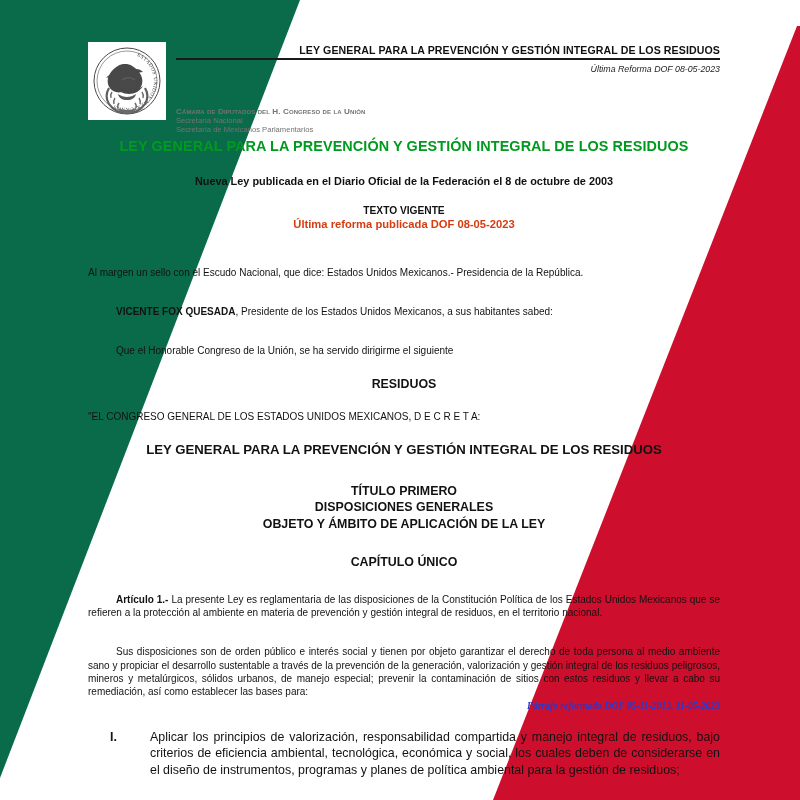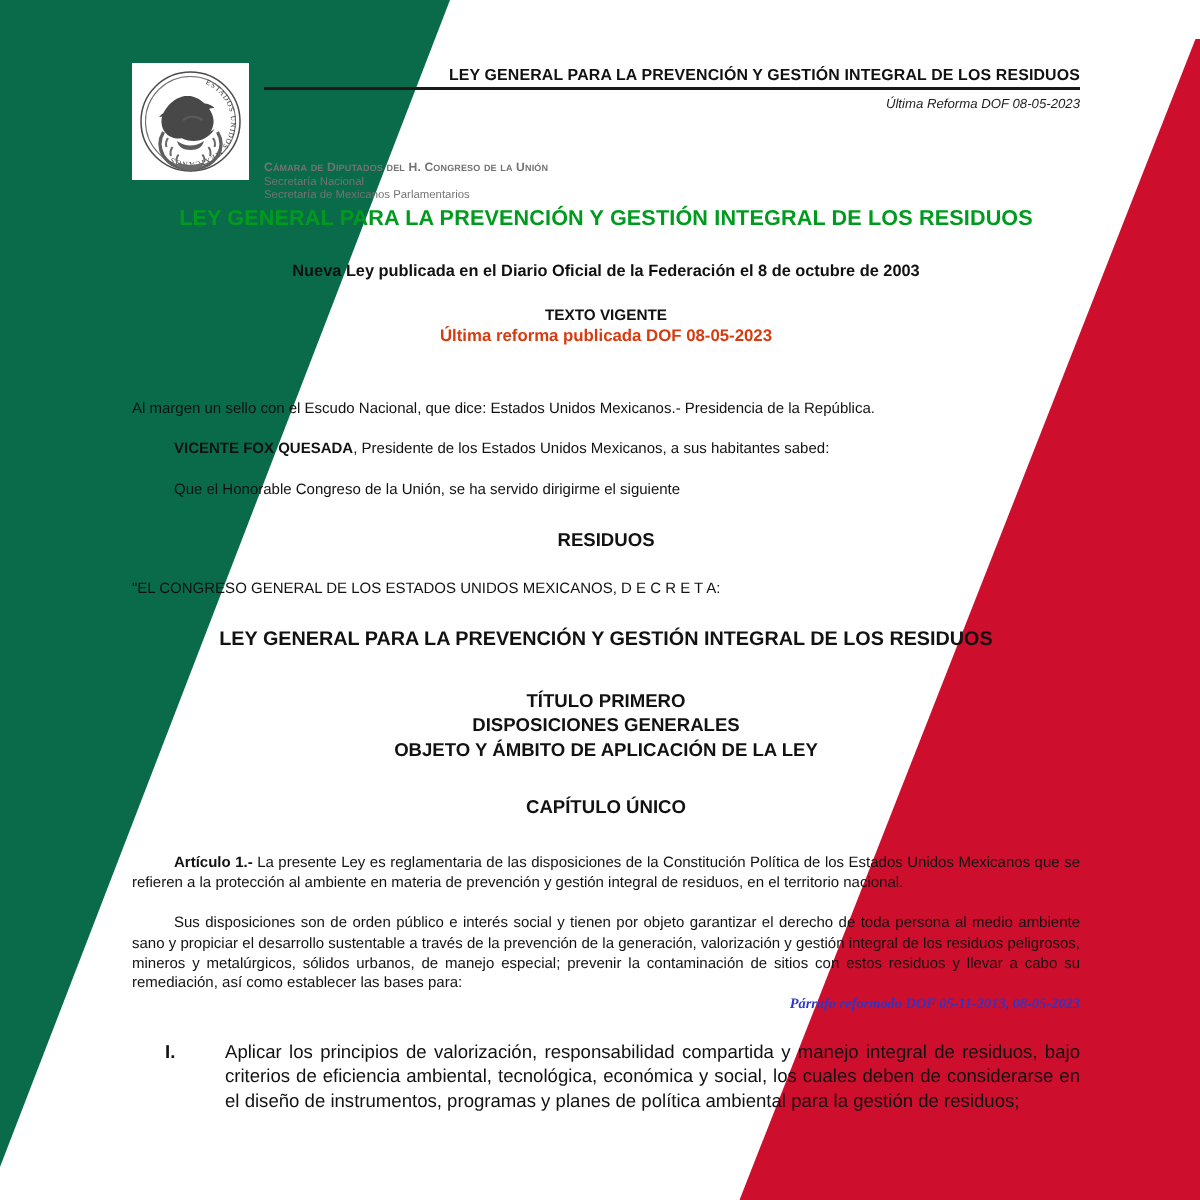--- a/index.html
+++ b/index.html
@@ -160,7 +160,7 @@
     text-align: justify;
     text-justify: inter-word;
   }
-  p.par.gap { margin-top: 14px; }
+  p.par.gap { margin-top: 26px; }
   .indent { text-indent: 28px; }
   .center { text-align: center; }
   .bold { font-weight: bold; }

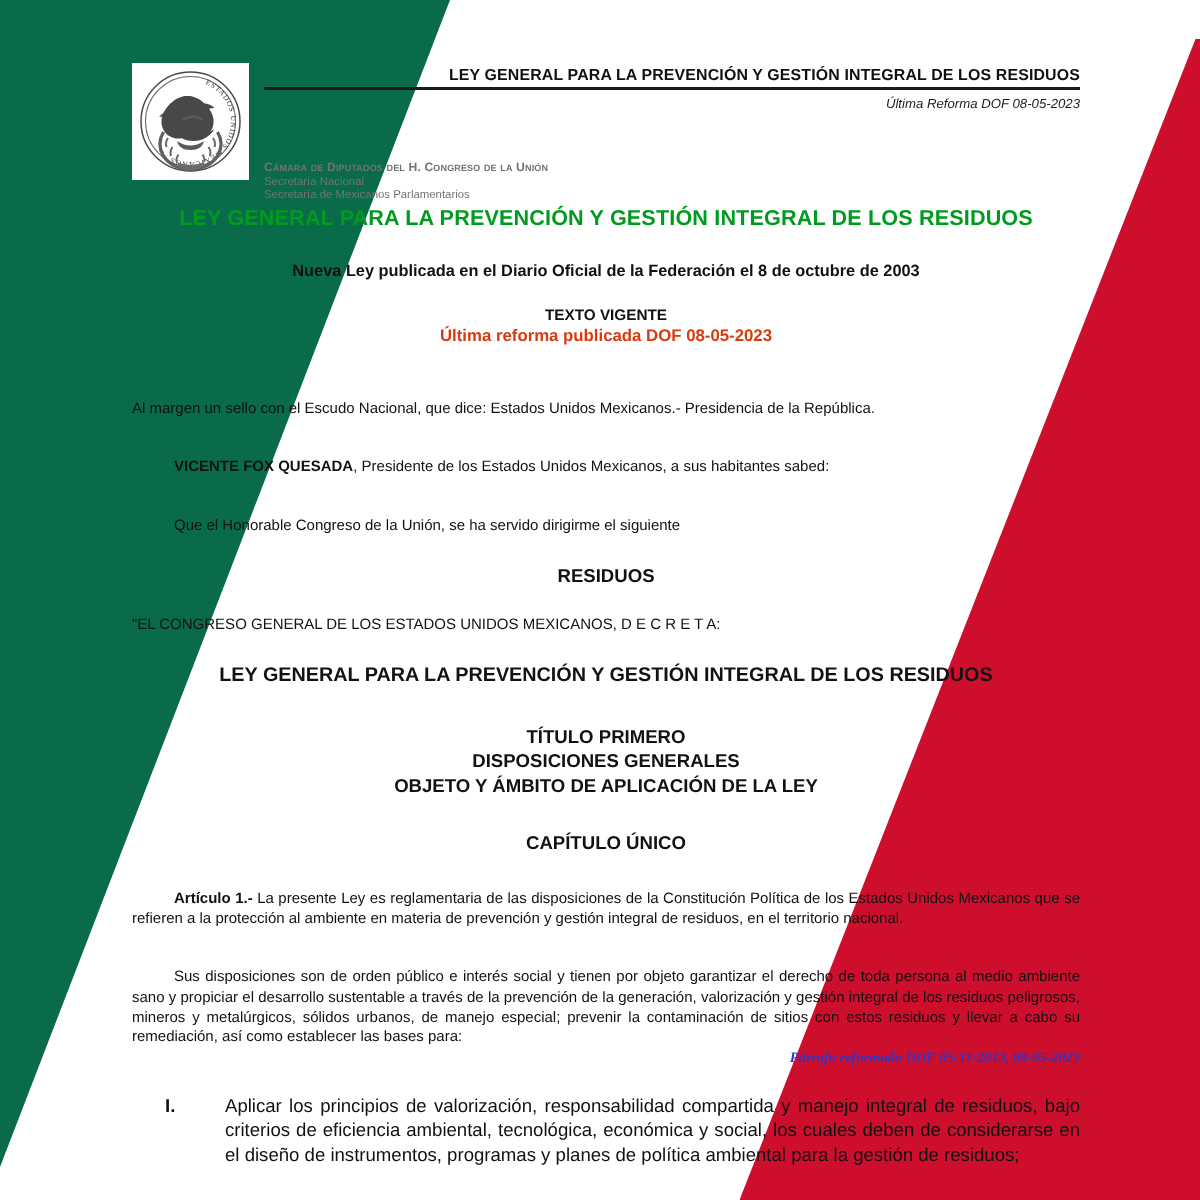--- a/index.html
+++ b/index.html
@@ -294,7 +294,7 @@
 
       <p class="par gap indent">Sus disposiciones son de orden público e interés social y tienen por objeto garantizar el derecho de toda persona al medio ambiente sano y propiciar el desarrollo sustentable a través de la prevención de la generación, valorización y gestión integral de los residuos peligrosos, mineros y metalúrgicos, sólidos urbanos, de manejo especial; prevenir la contaminación de sitios con estos residuos y llevar a cabo su remediación, así como establecer las bases para:</p>
 
-      <p class="reform-note">Párrafo reformado DOF 05-11-2013, 08-05-2023</p>
+      <p class="reform-note">Párrafo reformado DOF 05-11-2013, 11-05-2023</p>
 
       <div class="fraction">
         <div class="fraction-num">I.</div>

